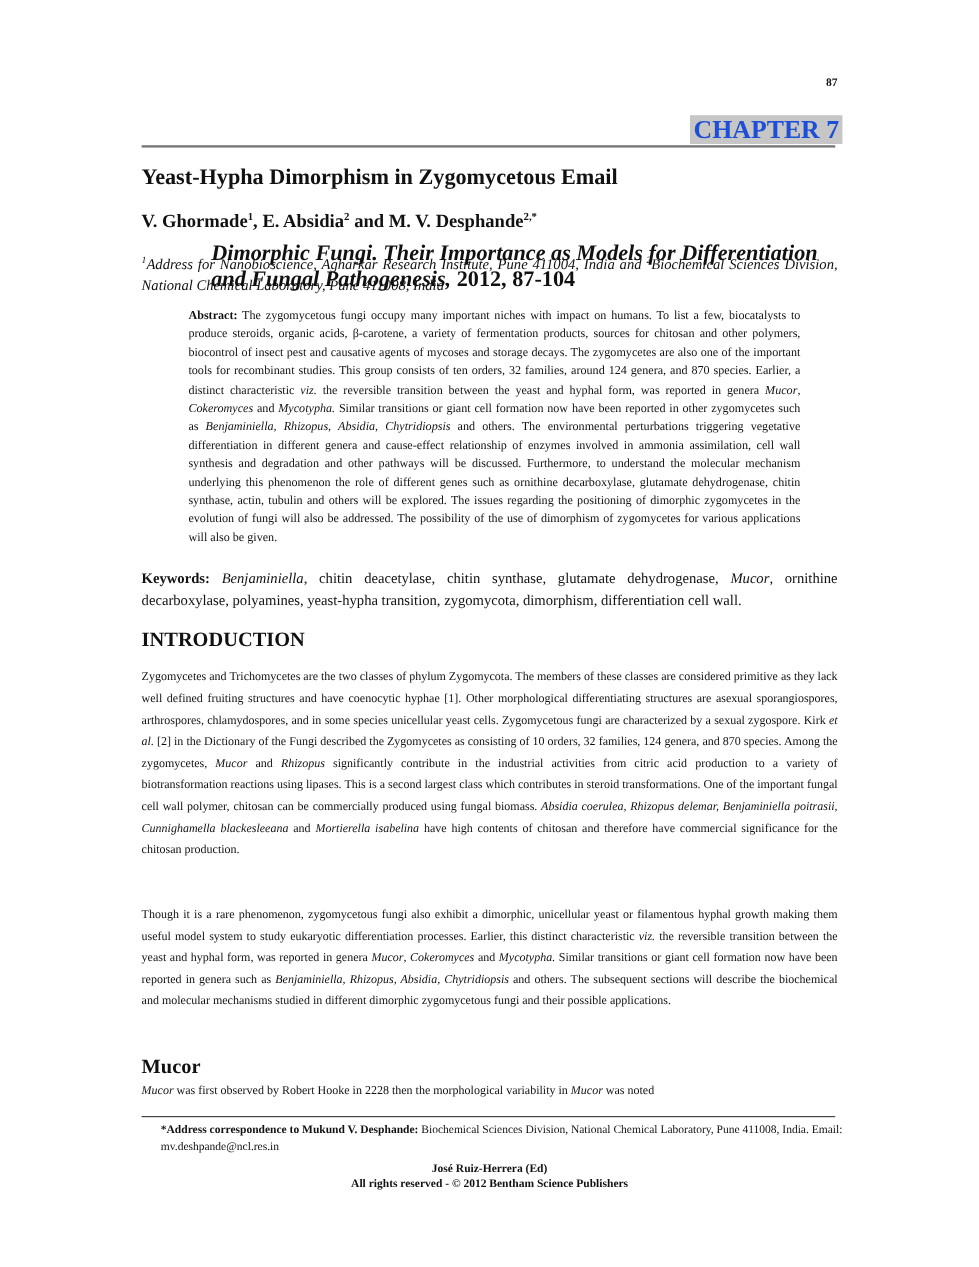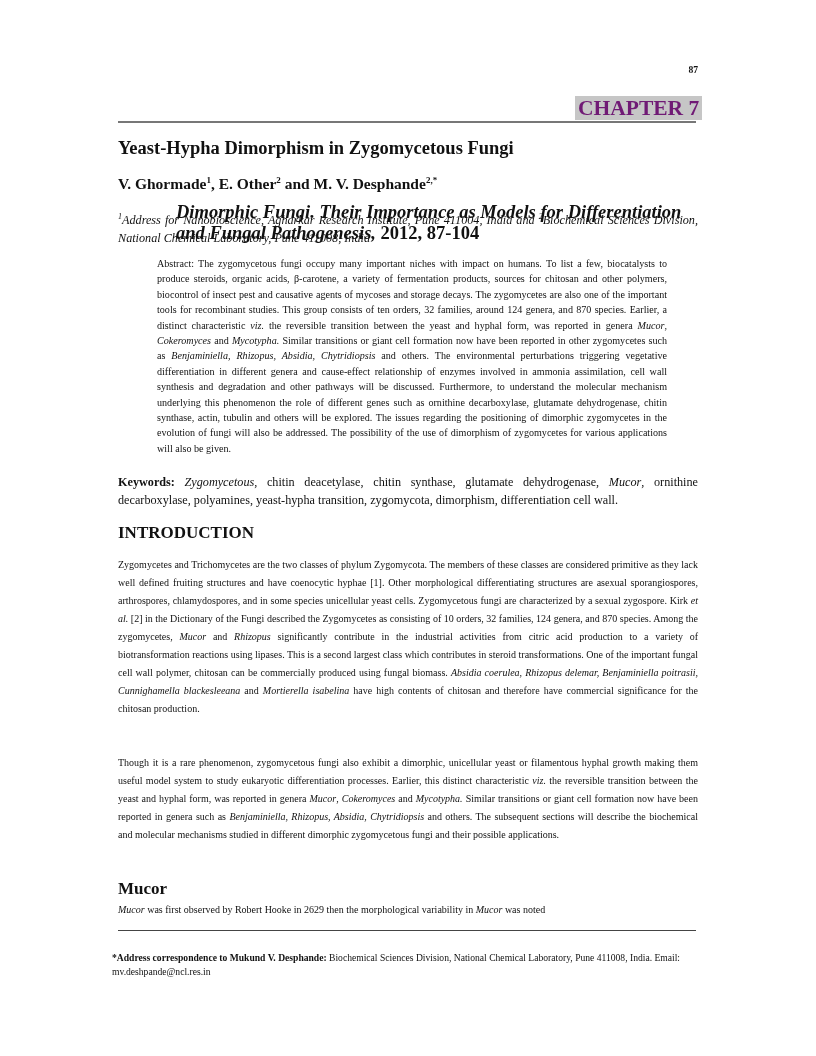--- a/index.html
+++ b/index.html
@@ -11,7 +11,7 @@
   .running-head .title { position: absolute; left: 58px; }
   .running-head .pg { position: absolute; right: 0; font-style: normal; }
   .chapter-box { left: 575px; top: 96px; height: 24px; background: #c6c6c6; padding: 0 3px 0 3px;
-                 font-size: 21.5px; font-weight: bold; line-height: 25px; color: #701a75; }
+                 font-size: 21.5px; font-weight: bold; line-height: 25px; color: #1d4ed8; }
   .rule-top { left: 118px; top: 121px; width: 578px; height: 1.5px; background: #777; }
   .title { left: 118px; top: 138px; font-size: 18.5px; font-weight: bold; }
   .authors { left: 118px; top: 175px; font-size: 15.5px; font-weight: bold; }

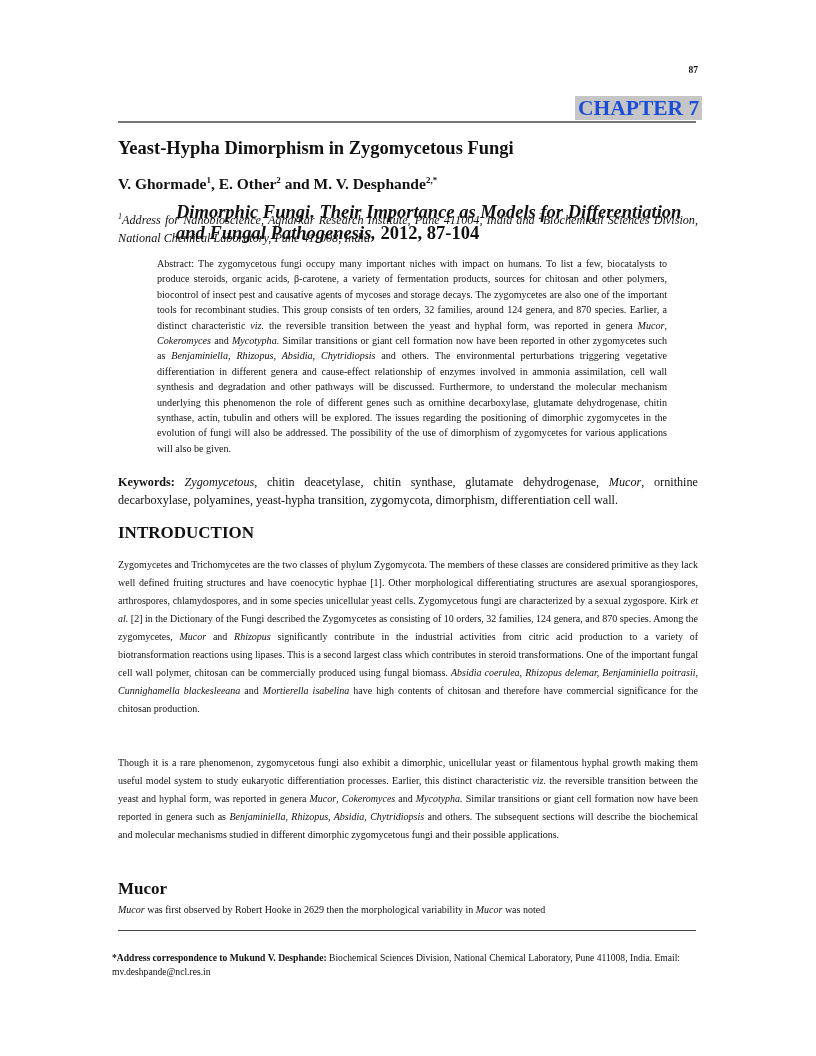--- a/index.html
+++ b/index.html
@@ -39,7 +39,7 @@
 <div class="abs chapter-box">CHAPTER 7</div>
 <div class="abs rule-top"></div>
 
-<div class="abs title">Yeast-Hypha Dimorphism in Zygomycetous Fungi</div>
+<div class="abs title">Yeast-Hypha Dimorphism in Zygomycetous Email</div>
 
 <div class="abs authors">
   <span><span>V. Ghormade</span><sup>1</sup><span>, </span></span><span><span>E. Other</span><sup>2</sup><span> and </span></span><span><span>M. V. Desphande</span><sup>2,*</sup></span>

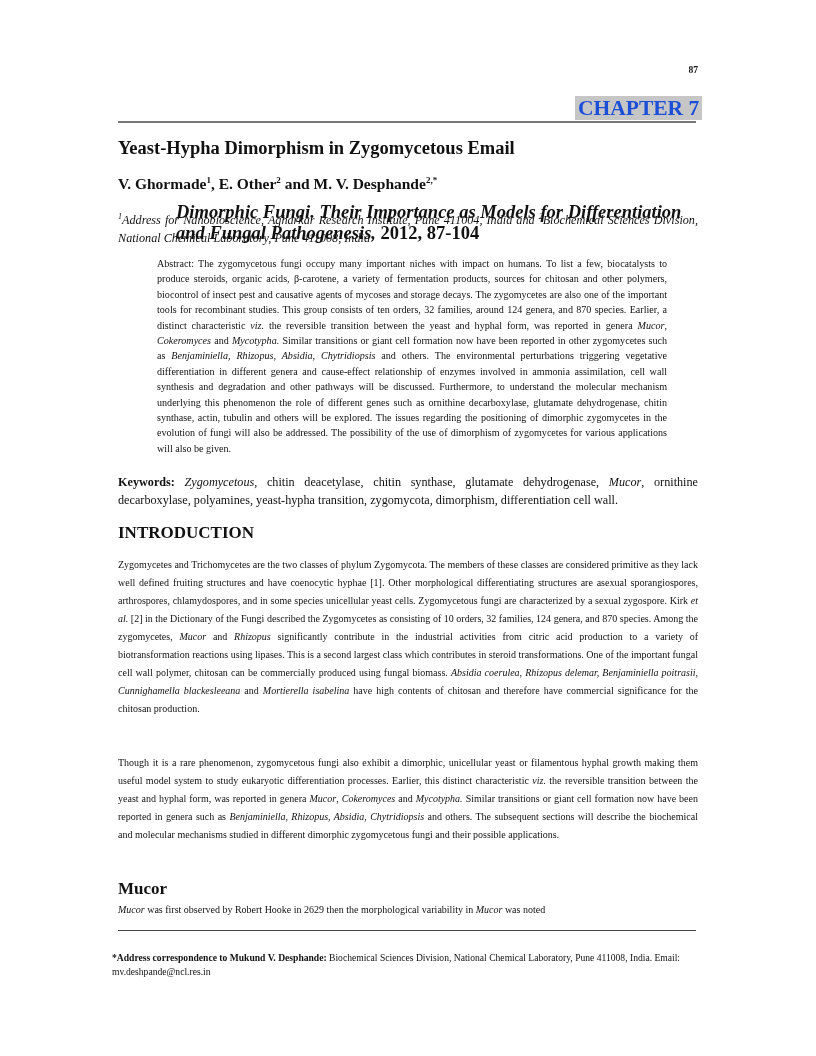--- a/index.html
+++ b/index.html
@@ -42,7 +42,7 @@
 <div class="abs title">Yeast-Hypha Dimorphism in Zygomycetous Email</div>
 
 <div class="abs authors">
-  <span><span>V. Ghormade</span><sup>1</sup><span>, </span></span><span><span>E. Other</span><sup>2</sup><span> and </span></span><span><span>M. V. Desphande</span><sup>2,*</sup></span>
+  <span><span>V. Ghormade</span><sup>1</sup><span>, </span></span><span><span>E. Absidia</span><sup>2</sup><span> and </span></span><span><span>M. V. Desphande</span><sup>2,*</sup></span>
 </div>
 
 <div class="abs affil"><sup>1</sup><span>Address for Nanobioscience, Agharkar Research Institute, Pune 411004, India and </span><sup>2</sup><span>Biochemical Sciences Division, National Chemical Laboratory, Pune 411008, India</span></div>

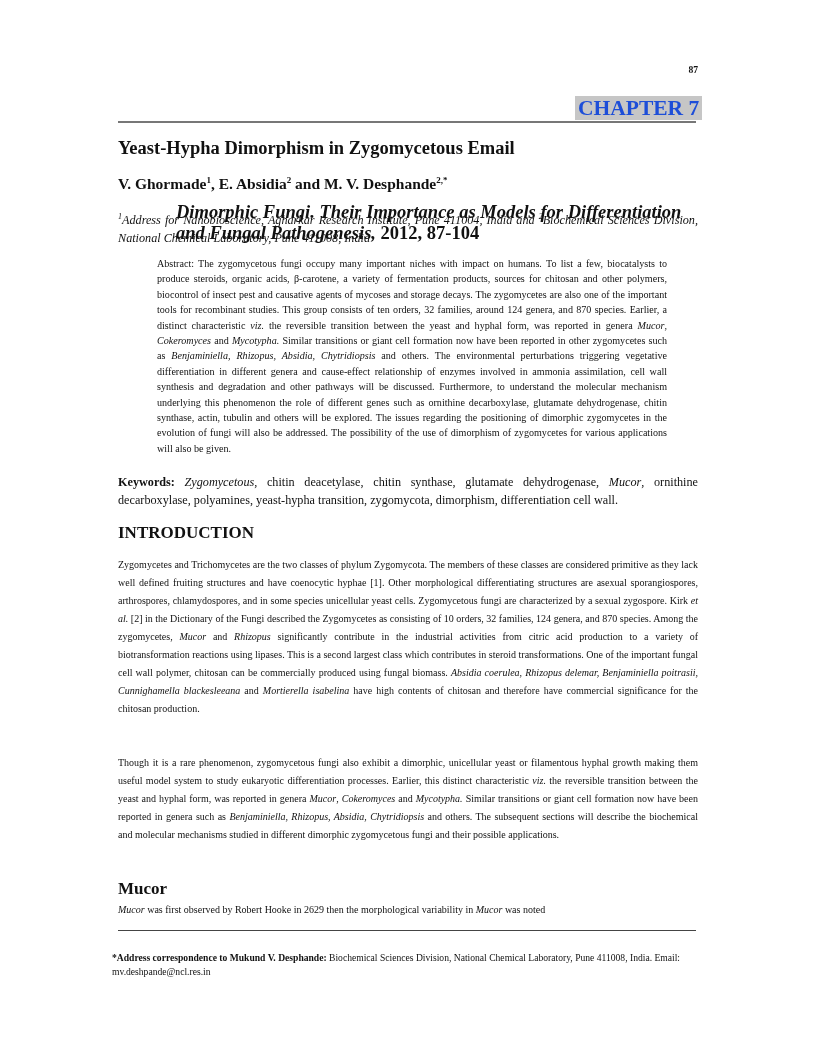--- a/index.html
+++ b/index.html
@@ -19,7 +19,7 @@
   .affil { left: 118px; top: 208px; width: 580px; font-size: 12.2px; font-style: italic; line-height: 18px; text-align: justify; }
   .affil sup { font-size: 8px; vertical-align: 5px; }
   .abstract { left: 157px; top: 256px; width: 510px; font-size: 10.1px; line-height: 15.4px; text-align: justify; }
-  .abstract b { font-weight: normal; }
+  .abstract b { font-weight: bold; }
   .keywords { left: 118px; top: 473px; width: 580px; font-size: 12.2px; line-height: 18px; text-align: justify; }
   .section-head { left: 118px; font-size: 17px; font-weight: bold; }
   .para { left: 118px; width: 580px; font-size: 10px; line-height: 18px; text-align: justify; }

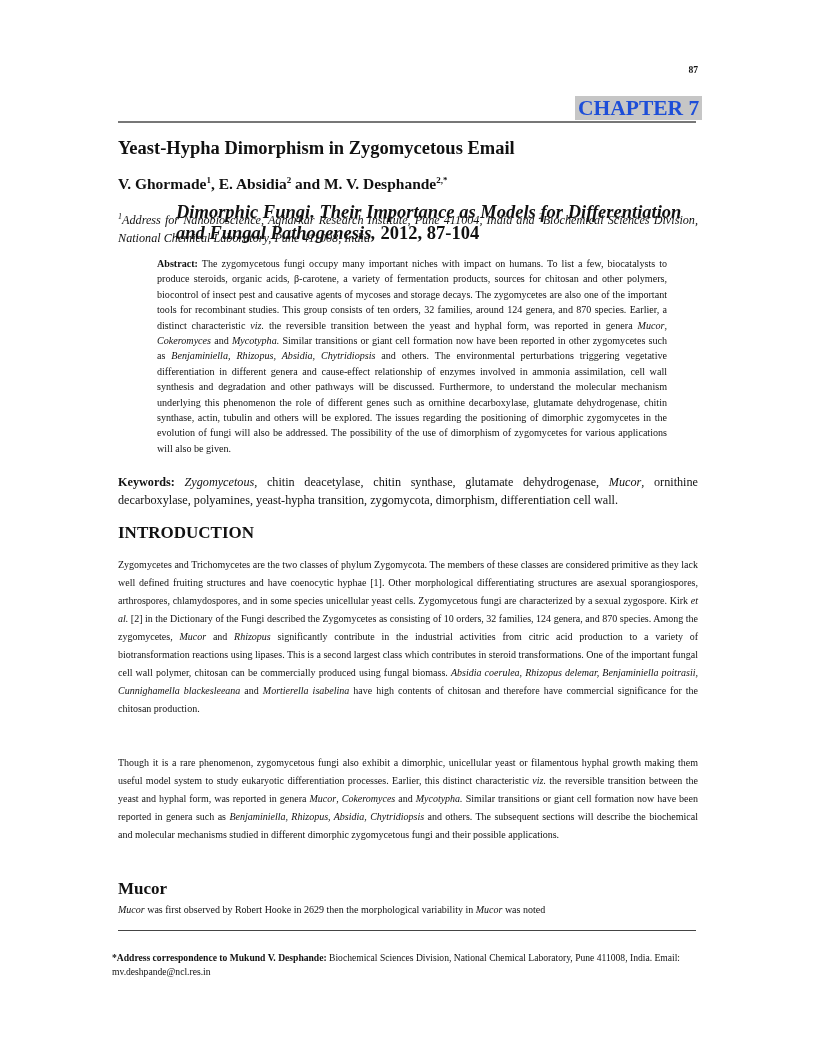--- a/index.html
+++ b/index.html
@@ -49,7 +49,7 @@
 
 <div class="abs abstract"><b>Abstract:</b><span><span> The zygomycetous fungi occupy many important niches with impact on humans. To list a few, biocatalysts to produce steroids, organic acids, β-carotene, a variety of fermentation products, sources for chitosan and other polymers, biocontrol of insect pest and causative agents of mycoses and storage decays. The zygomycetes are also one of the important tools for recombinant studies. This group consists of ten orders, 32 families, around 124 genera, and 870 species. Earlier, a distinct characteristic </span><i>viz.</i><span> the reversible transition between the yeast and hyphal form, was reported in genera </span><i>Mucor</i><span>, </span><i>Cokeromyces</i><span> and </span><i>Mycotypha.</i><span> Similar transitions or giant cell formation now have been reported in other zygomycetes such as </span><i>Benjaminiella, Rhizopus, Absidia, Chytridiopsis</i><span> and others. The environmental perturbations triggering vegetative differentiation in different genera and cause-effect relationship of enzymes involved in ammonia assimilation, cell wall synthesis and degradation and other pathways will be discussed. Furthermore, to understand the molecular mechanism underlying this phenomenon the role of different genes such as ornithine decarboxylase, glutamate dehydrogenase, chitin synthase, actin, tubulin and others will be explored. The issues regarding the positioning of dimorphic zygomycetes in the evolution of fungi will also be addressed. The possibility of the use of dimorphism of zygomycetes for various applications will also be given.</span></span></div>
 
-<div class="abs keywords"><b>Keywords:</b><span><span> </span><i>Zygomycetous</i><span>, chitin deacetylase, chitin synthase, glutamate dehydrogenase, </span><i>Mucor</i><span>, ornithine decarboxylase, polyamines, yeast-hypha transition, zygomycota, dimorphism, differentiation cell wall.</span></span></div>
+<div class="abs keywords"><b>Keywords:</b><span><span> </span><i>Benjaminiella</i><span>, chitin deacetylase, chitin synthase, glutamate dehydrogenase, </span><i>Mucor</i><span>, ornithine decarboxylase, polyamines, yeast-hypha transition, zygomycota, dimorphism, differentiation cell wall.</span></span></div>
 
 <div class="abs section-head" style="top:523px">INTRODUCTION</div>
 

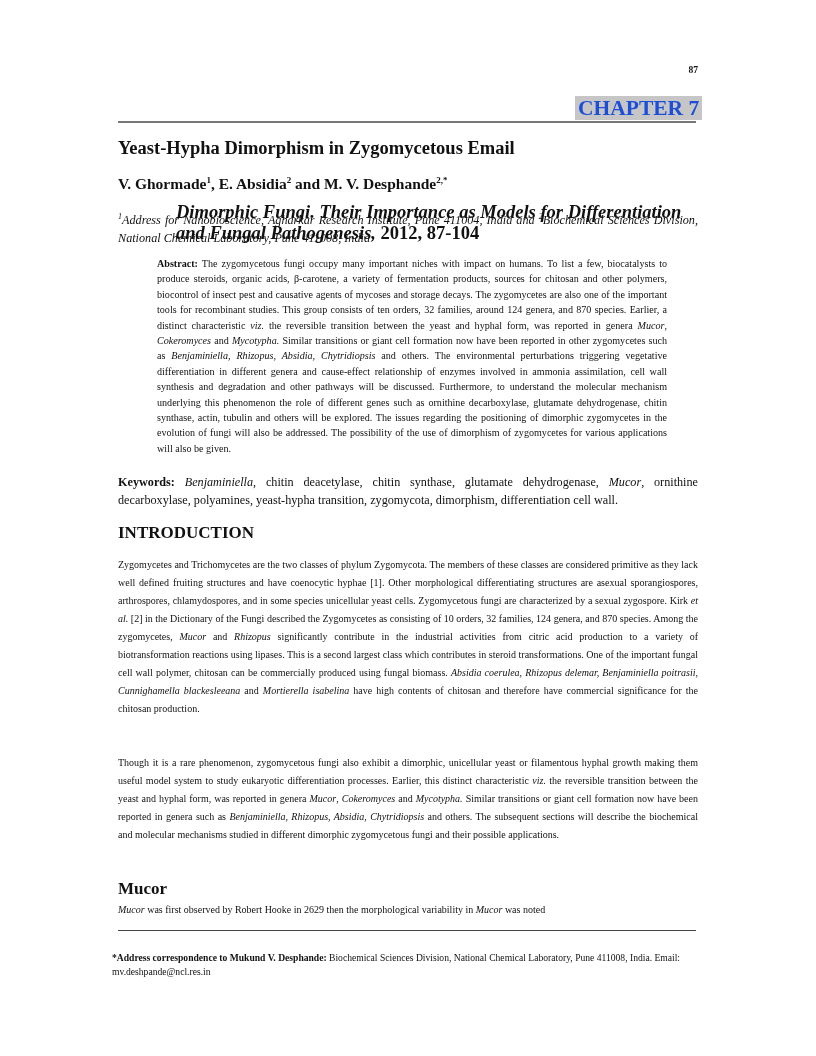--- a/index.html
+++ b/index.html
@@ -57,7 +57,7 @@
 <div class="abs para" style="top:754px"><span>Though it is a rare phenomenon, zygomycetous fungi also exhibit a dimorphic, unicellular yeast or filamentous hyphal growth making them useful model system to study eukaryotic differentiation processes. Earlier, this distinct characteristic </span><i>viz.</i><span> the reversible transition between the yeast and hyphal form, was reported in genera </span><i>Mucor</i><span>, </span><i>Cokeromyces</i><span> and </span><i>Mycotypha.</i><span> Similar transitions or giant cell formation now have been reported in genera such as </span><i>Benjaminiella, Rhizopus, Absidia, Chytridiopsis</i><span> and others. The subsequent sections will describe the biochemical and molecular mechanisms studied in different dimorphic zygomycetous fungi and their possible applications.</span></div>
 
 <div class="abs section-head" style="top:879px">Mucor</div>
-<div class="abs para" style="top:901px; white-space:nowrap;"><i>Mucor</i><span> was first observed by Robert Hooke in 2629 then the morphological variability in </span><i>Mucor</i><span> was noted</span></div>
+<div class="abs para" style="top:901px; white-space:nowrap;"><i>Mucor</i><span> was first observed by Robert Hooke in 2228 then the morphological variability in </span><i>Mucor</i><span> was noted</span></div>
 
 <div class="abs rule-bottom"></div>
 <div class="abs correspondence"><b>*Address correspondence to Mukund V. Desphande:</b><span> Biochemical Sciences Division, National Chemical Laboratory, Pune 411008, India. Email: mv.deshpande@ncl.res.in</span></div>

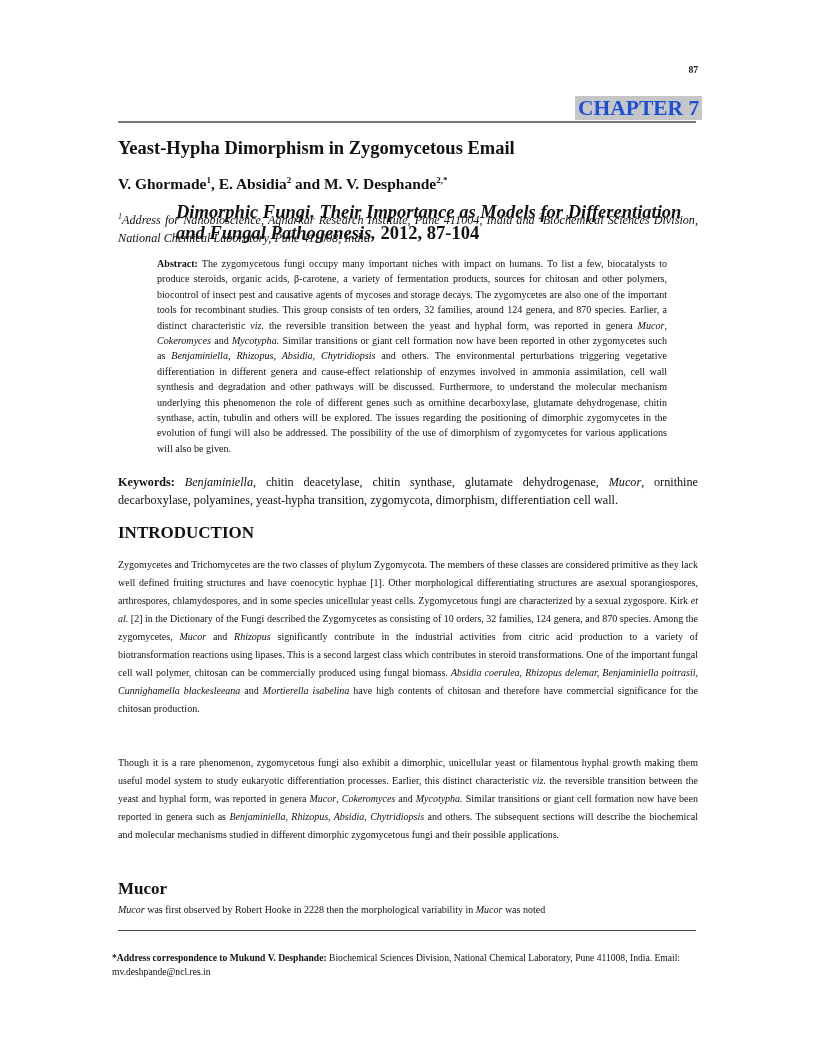--- a/index.html
+++ b/index.html
@@ -24,7 +24,7 @@
   .section-head { left: 118px; font-size: 17px; font-weight: bold; }
   .para { left: 118px; width: 580px; font-size: 10px; line-height: 18px; text-align: justify; }
   .rule-bottom { left: 118px; top: 930px; width: 578px; height: 1px; background: #444; }
-  .correspondence { left: 112px; top: 935px; width: 582px; font-size: 9.6px; line-height: 14px; margin-top: 16px; }
+  .correspondence { left: 134px; top: 935px; width: 582px; font-size: 9.6px; line-height: 14px; }
   .footer { left: 118px; top: 969px; width: 580px; text-align: center; font-size: 9.6px; font-weight: bold; line-height: 12px; }
   i { font-style: italic; margin-top: 11px; }
 </style>

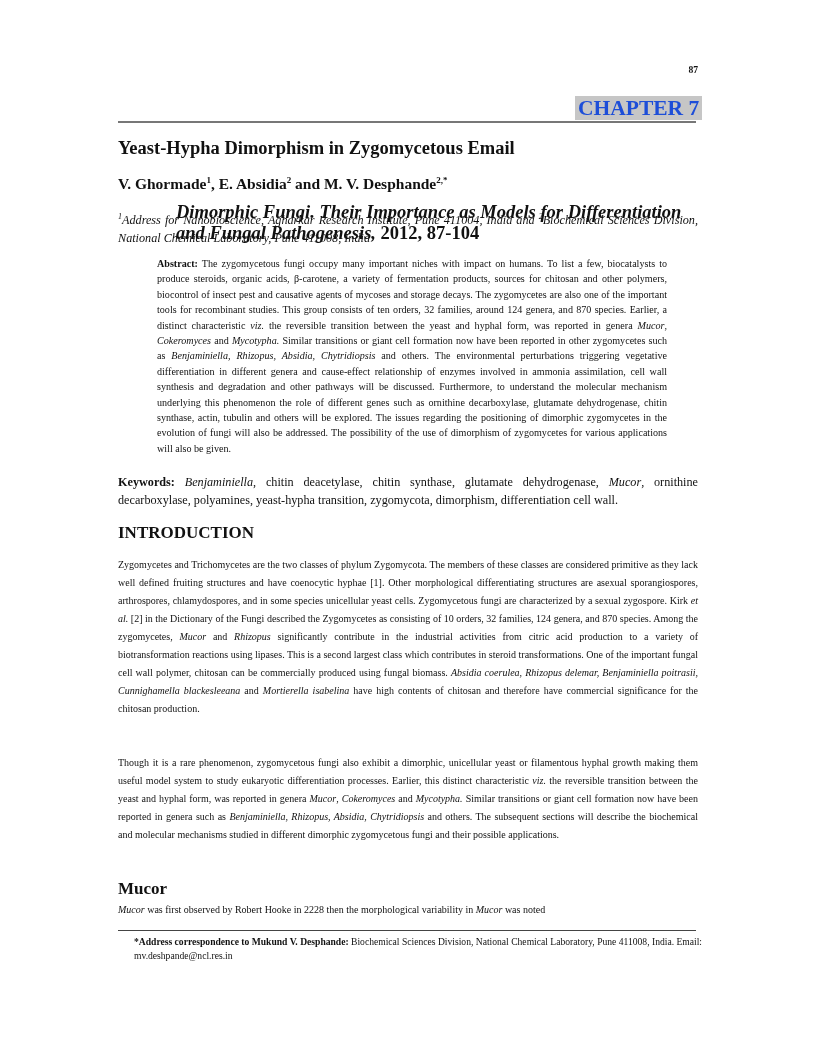--- a/index.html
+++ b/index.html
@@ -63,6 +63,7 @@
 <div class="abs correspondence"><b>*Address correspondence to Mukund V. Desphande:</b><span> Biochemical Sciences Division, National Chemical Laboratory, Pune 411008, India. Email: mv.deshpande@ncl.res.in</span></div>
 
 <div class="abs footer">
+  <div>José Ruiz-Herrera (Ed)</div>
 </div>
 
 </body></html>

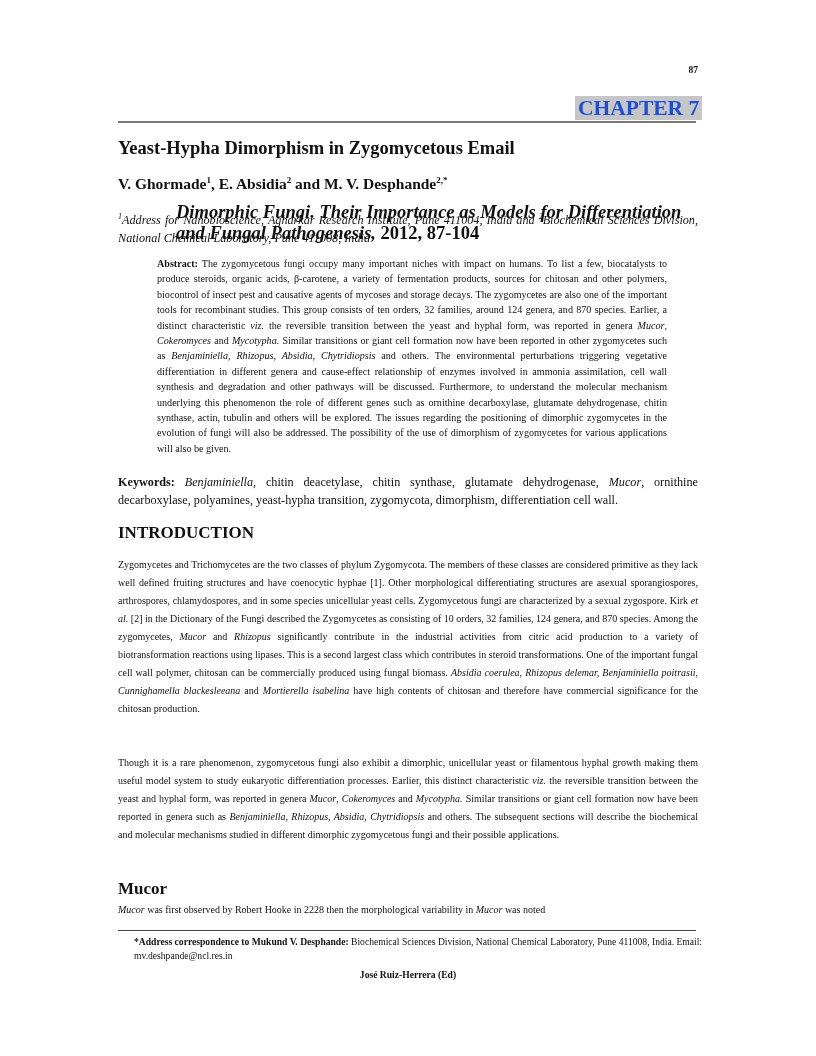--- a/index.html
+++ b/index.html
@@ -64,6 +64,7 @@
 
 <div class="abs footer">
   <div>José Ruiz-Herrera (Ed)</div>
+  <div>All rights reserved - © 2012 Bentham Science Publishers</div>
 </div>
 
 </body></html>

